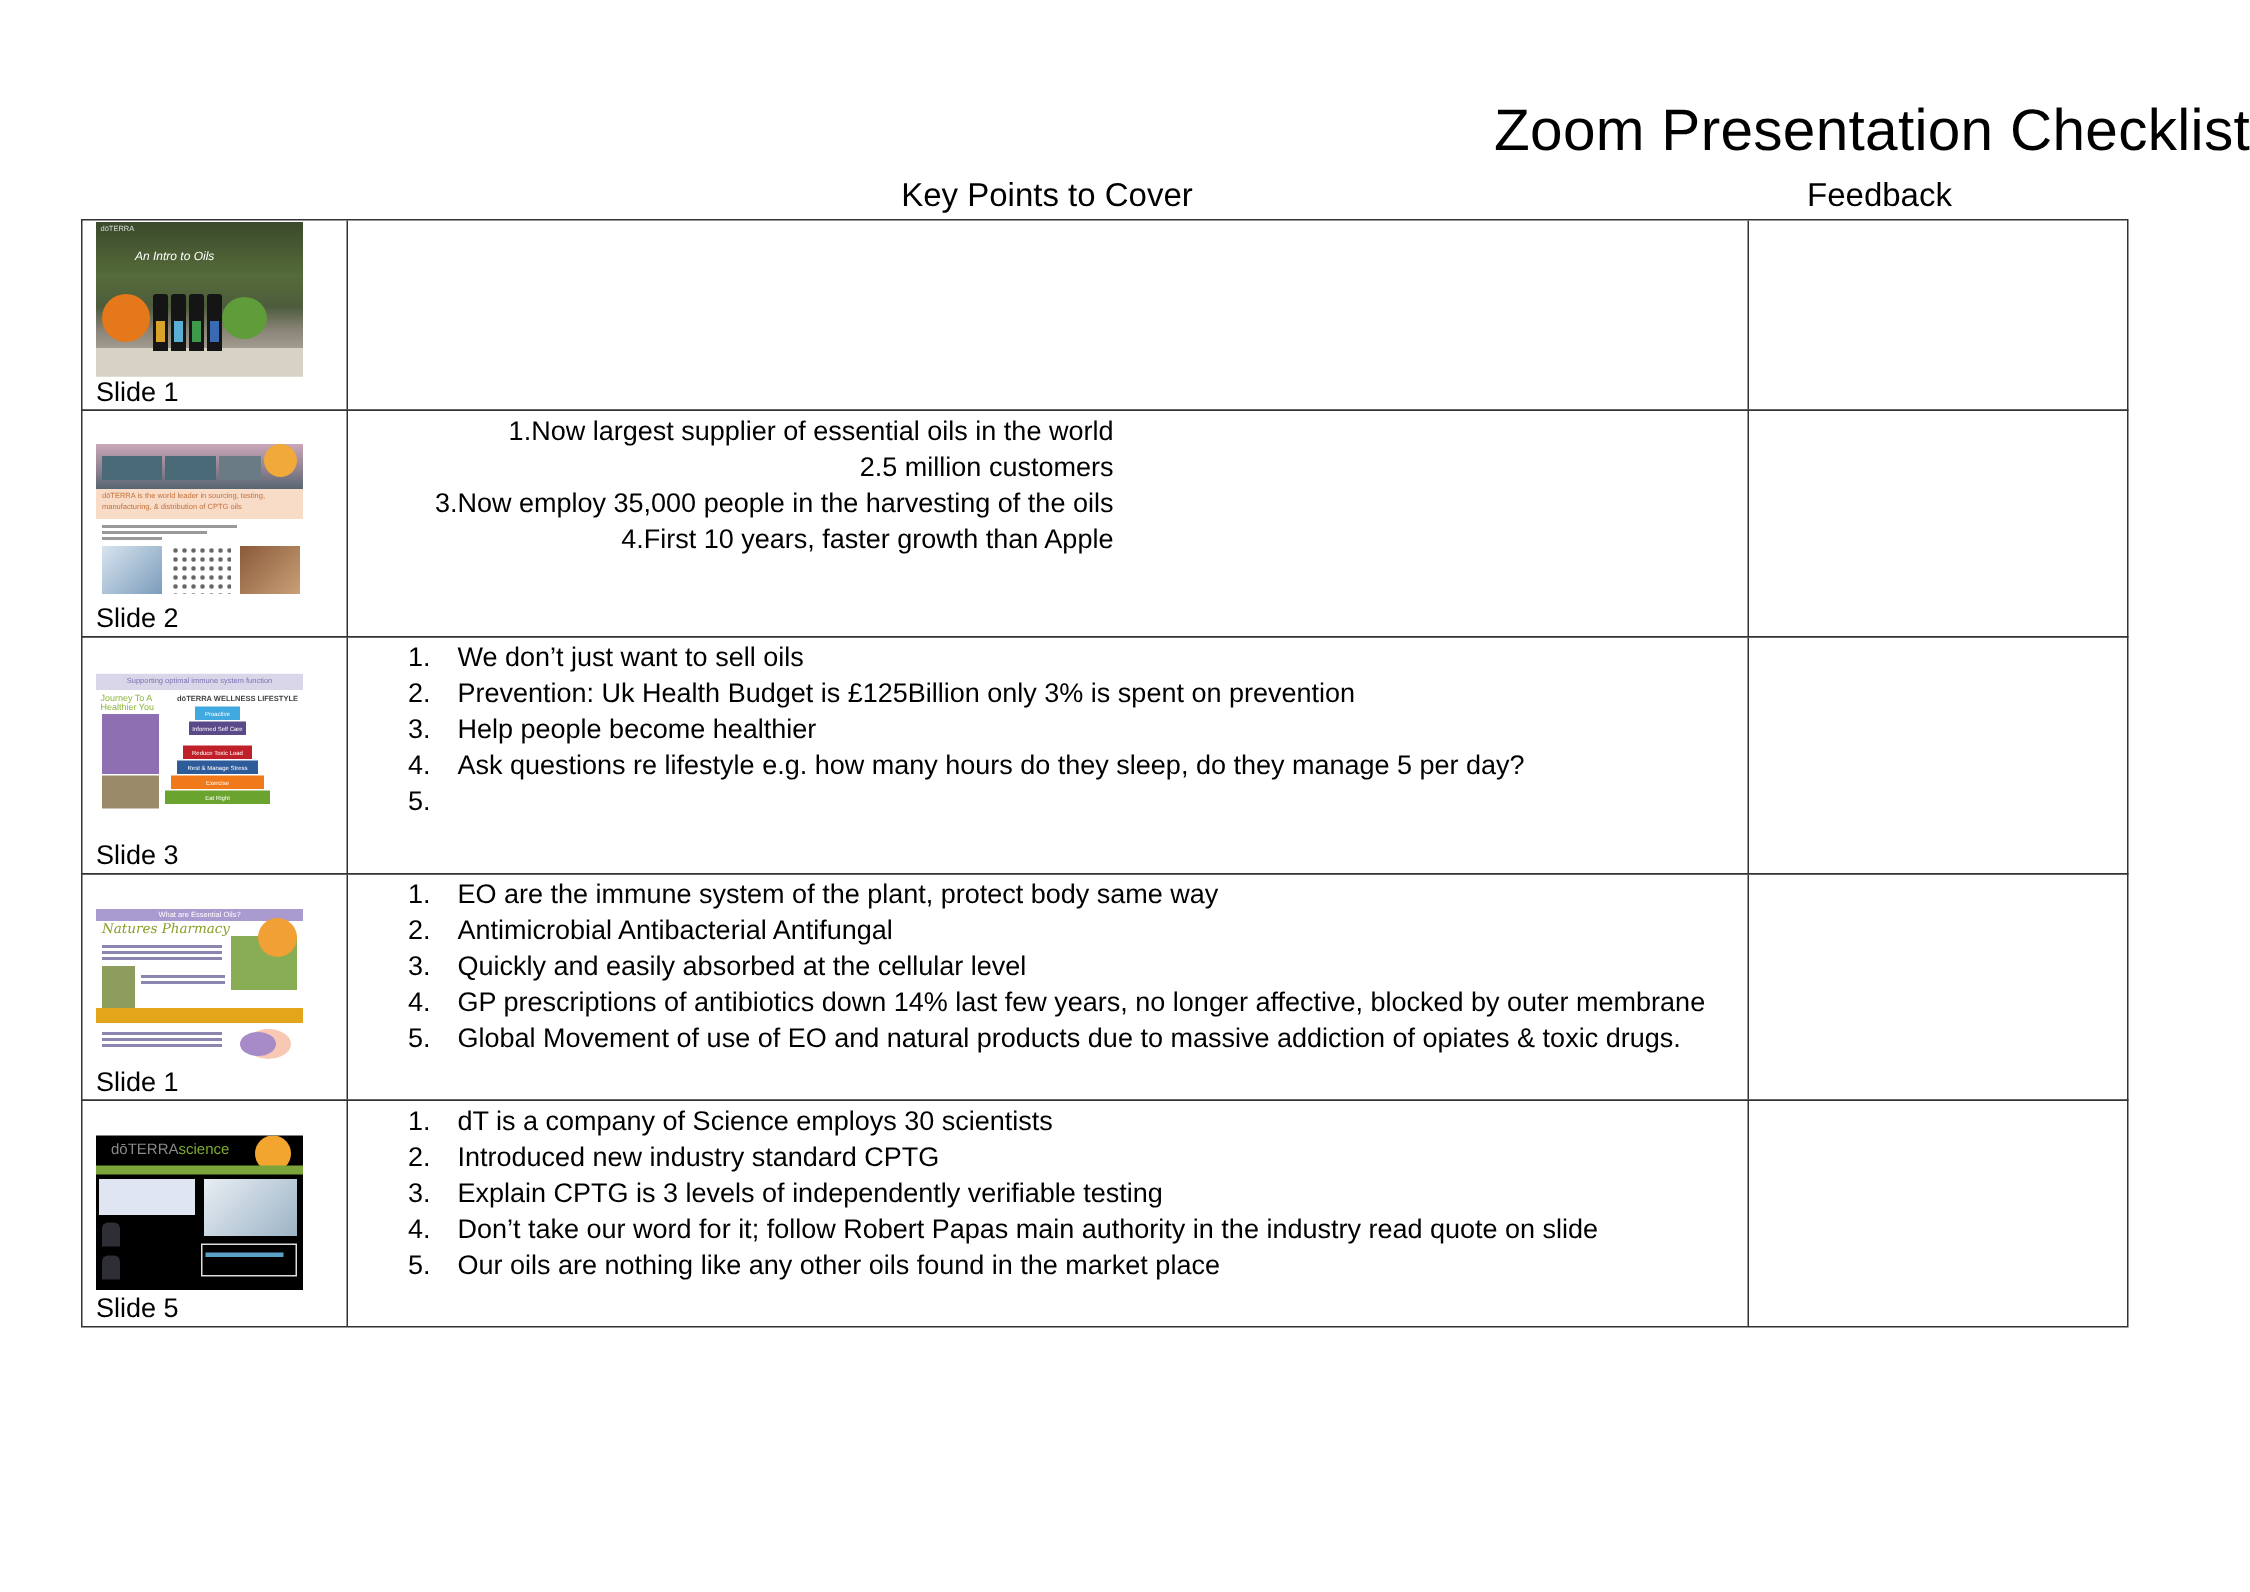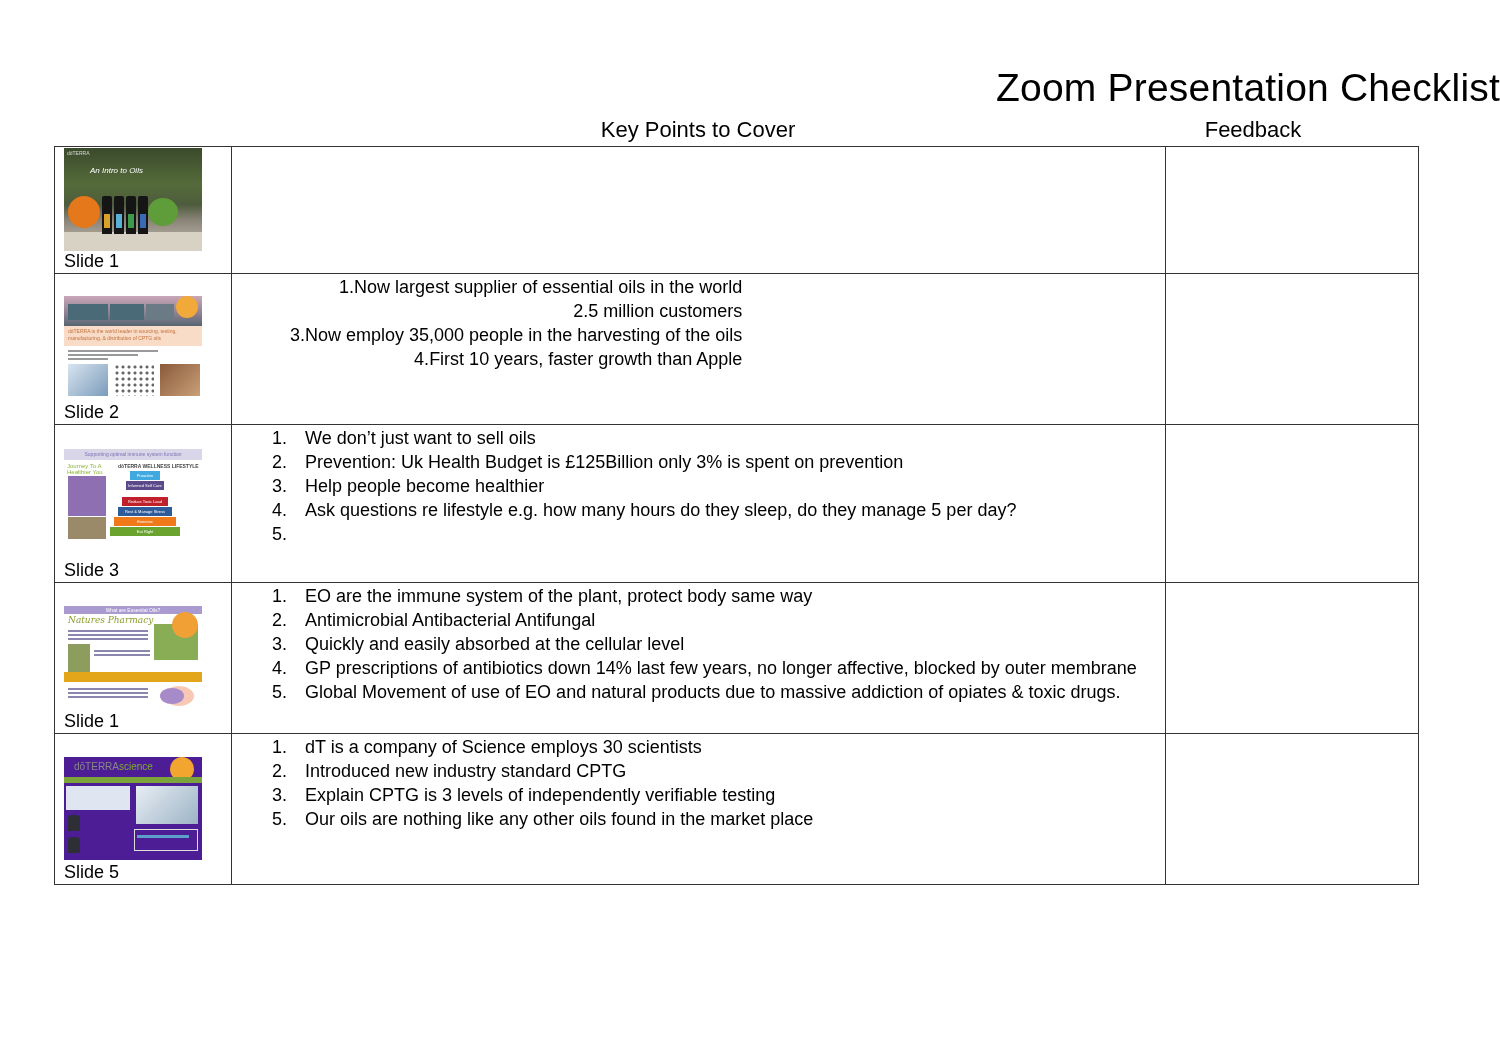--- a/index.html
+++ b/index.html
@@ -78,7 +78,7 @@
     .s4 .cell2 { position: absolute; left: 96px; top: 82px; width: 24px; height: 16px; border-radius: 50%; background: #a78bc8; }
 
     
-    .s5 { background: #4c1d95; }
+    .s5 { background: #000000; }
     .s5 .logo { position: absolute; left: 10px; top: 4px; font-size: 10px; color: #888; }
     .s5 .logo b { color: #7fac2e; font-weight: normal; }
     .s5 .badge { position: absolute; left: 106px; top: 0; width: 24px; height: 24px; border-radius: 50%; background: #f2a630; }

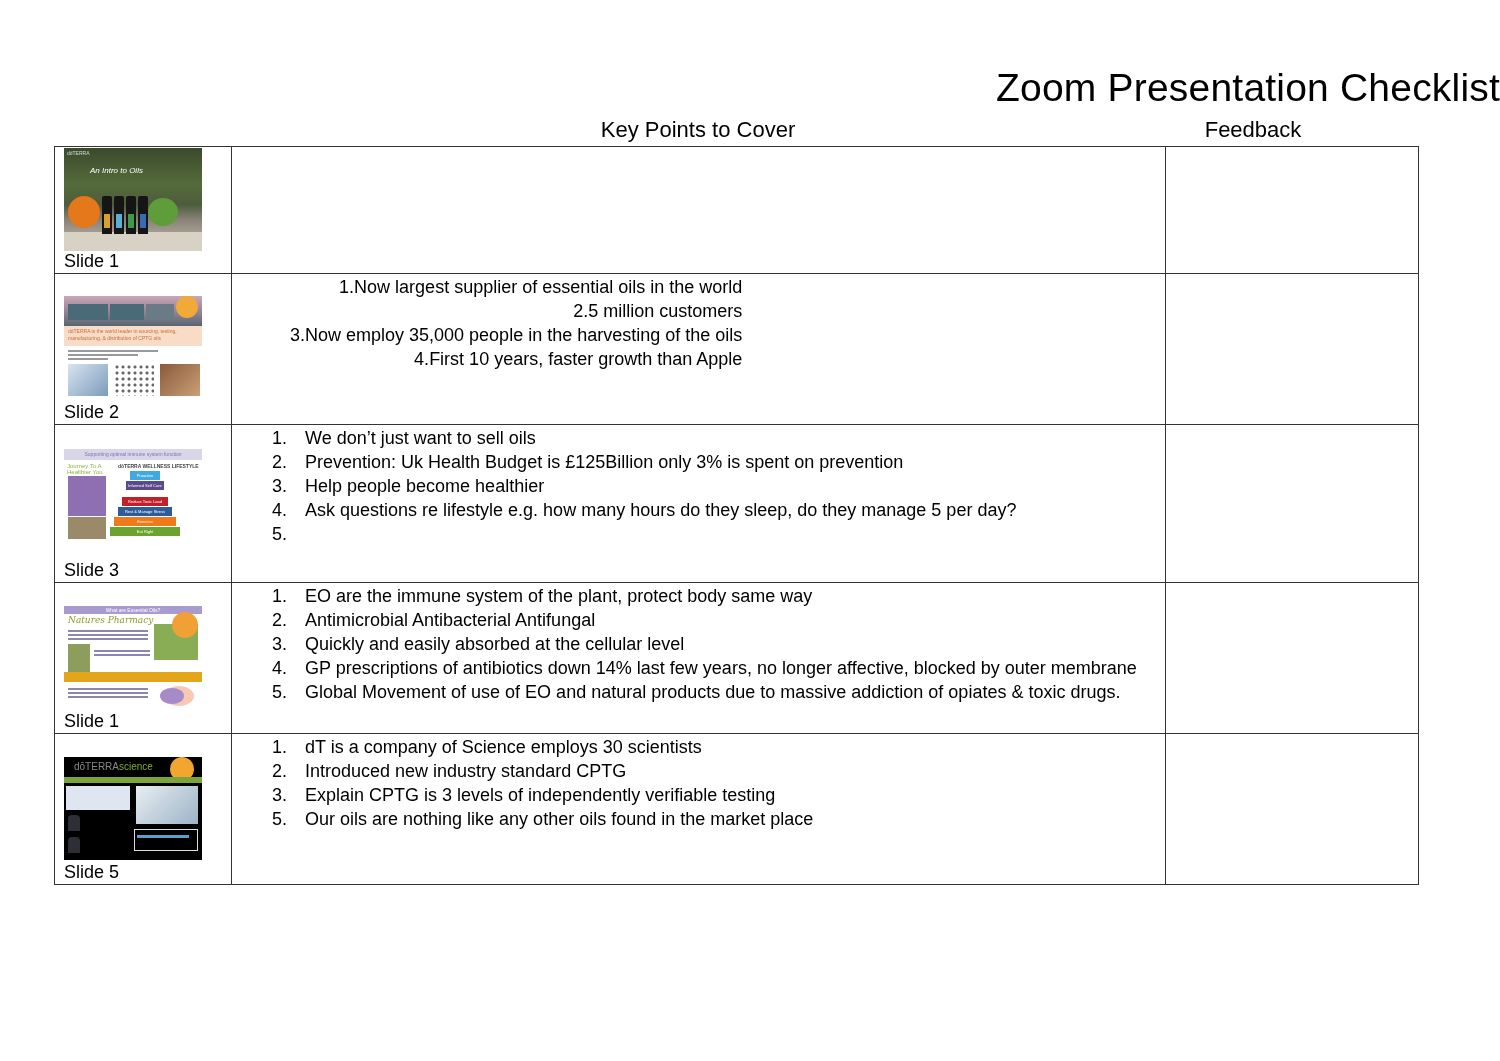--- a/index.html
+++ b/index.html
@@ -238,6 +238,7 @@
         <li><span class="num">1.</span><span>dT is a company of Science employs 30 scientists</span></li>
         <li><span class="num">2.</span><span>Introduced new industry standard CPTG</span></li>
         <li><span class="num">3.</span><span>Explain CPTG is 3 levels of independently verifiable testing</span></li>
+        <li><span class="num">4.</span><span>Don’t take our word for it; follow Robert Papas main authority in the industry read quote on slide</span></li>
         <li><span class="num">5.</span><span>Our oils are nothing like any other oils found in the market place</span></li>
       </ol>
     </div>

